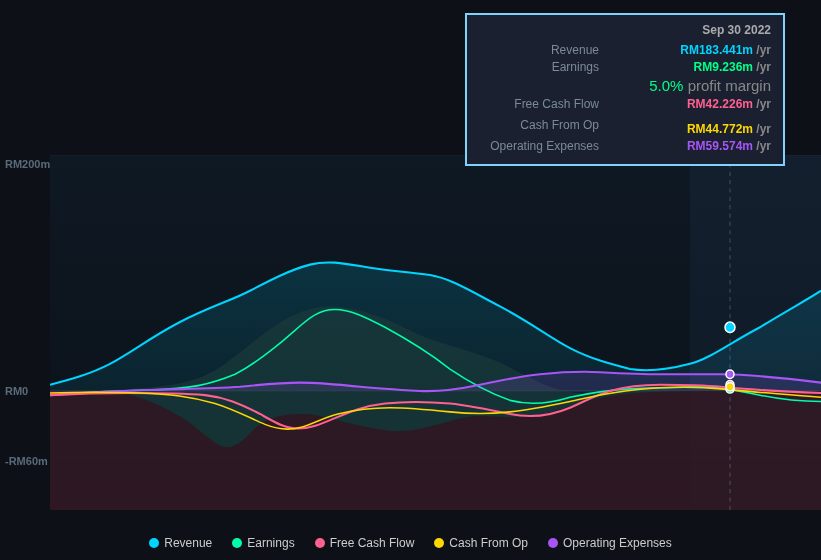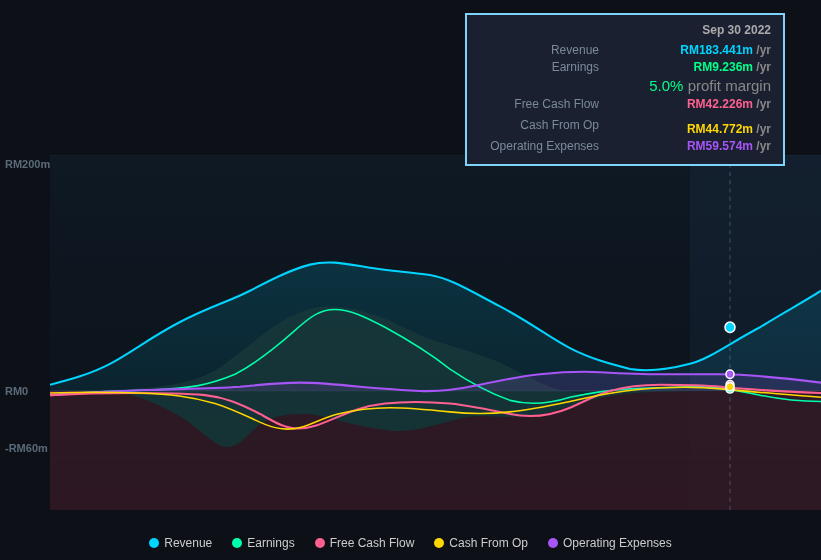--- a/index.html
+++ b/index.html
@@ -174,7 +174,7 @@
 
   <div class="y-label" style="top: 158px;">RM200m</div>
   <div class="y-label" style="top: 385px; text-align: center;">RM0</div>
-  <div class="y-label" style="top: 442px;">-RM60m</div>
+  <div class="y-label" style="top: 455px;">-RM60m</div>
 
   <div class="chart-area">
     <svg class="chart-svg" viewBox="0 0 771 340" preserveAspectRatio="none">

